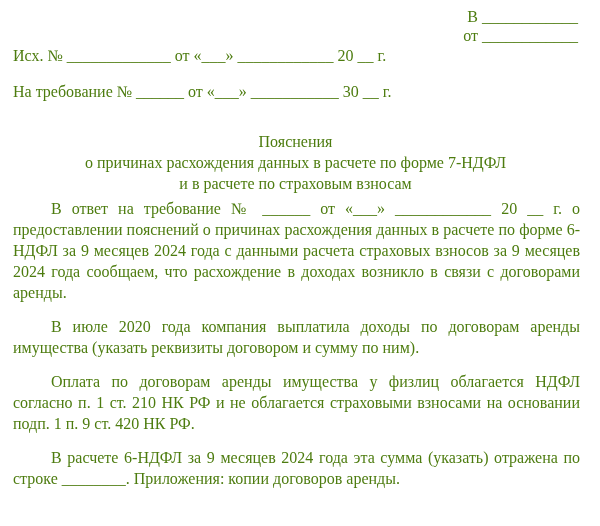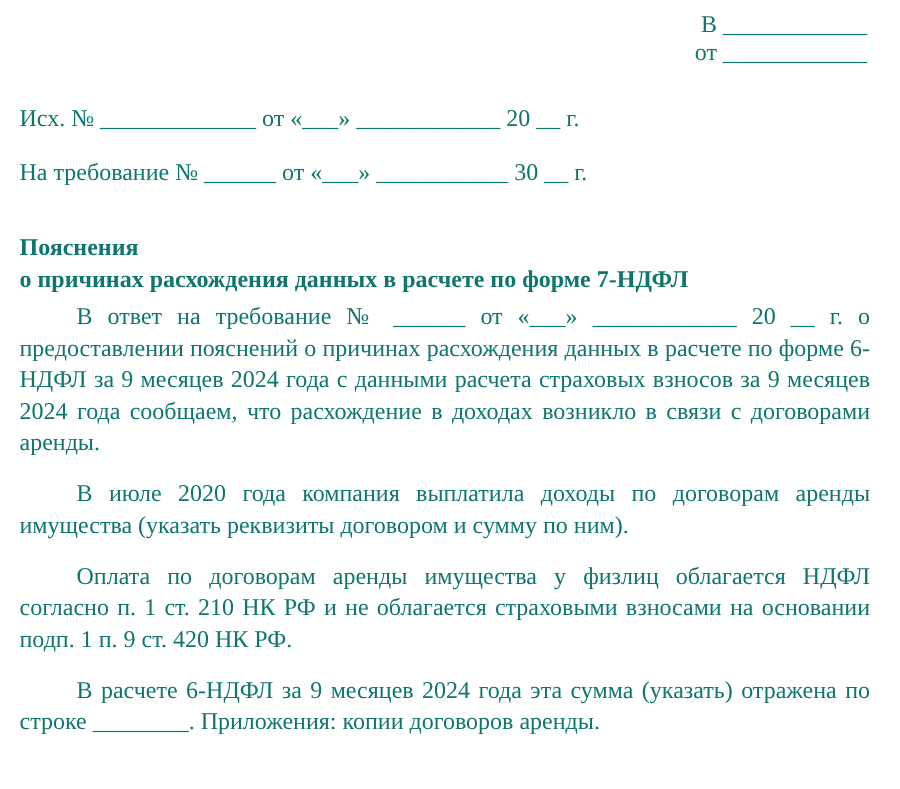--- a/index.html
+++ b/index.html
@@ -15,7 +15,7 @@
     overflow: hidden;
     font-family: "Liberation Serif", "DejaVu Serif", serif;
     font-size: 16px;
-    color: #0f766e;
+    color: #4d7c0f;
     box-sizing: border-box;
   }
   .recipient-block {

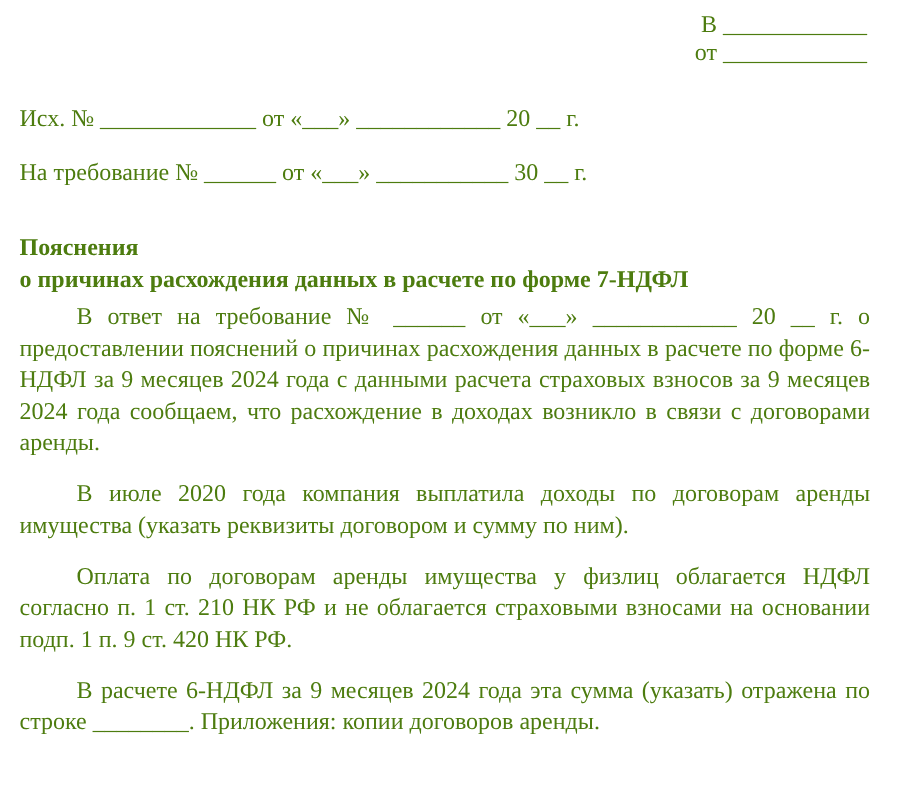--- a/index.html
+++ b/index.html
@@ -32,7 +32,7 @@
     line-height: 21px;
     white-space: nowrap;
   }
-  .ref-line.first  { margin-top: 24px; }
+  .ref-line.first  { }
   .ref-line.second { margin-top: 15px; }
   .doc-title {
     margin: 29px 22px 0 13px;

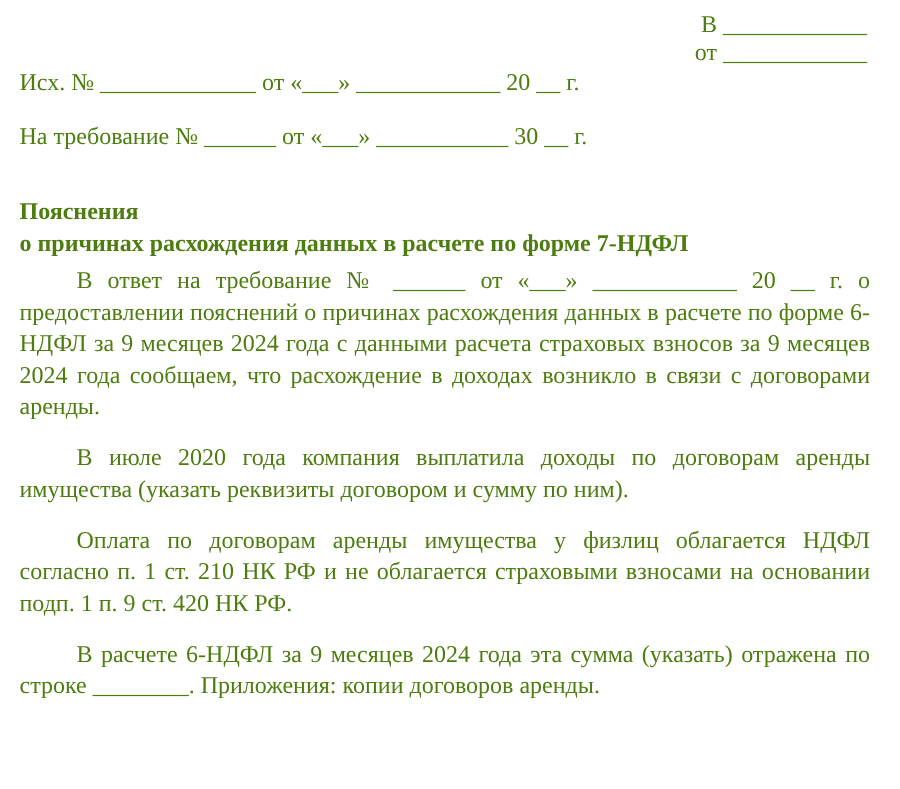--- a/index.html
+++ b/index.html
@@ -36,9 +36,8 @@
   .ref-line.second { margin-top: 15px; }
   .doc-title {
     margin: 29px 22px 0 13px;
-    text-align: left;
+    text-align: center;
     line-height: 21px;
-    font-weight: bold;
   }
   .title-line { display: block; }
   .body-text { margin-top: 4px; }

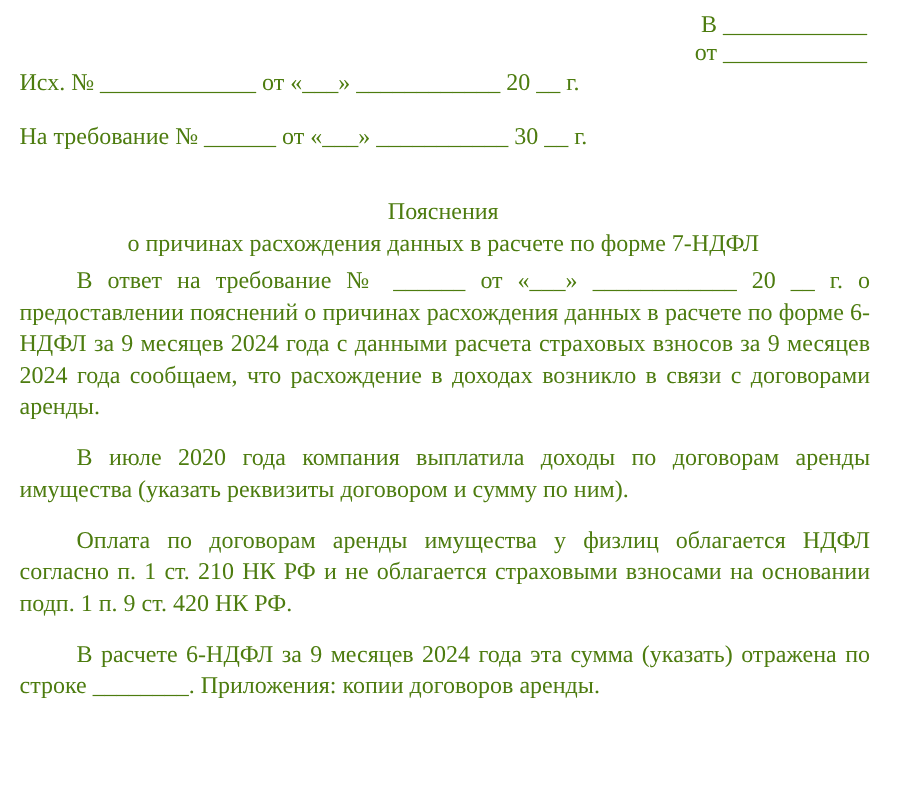--- a/index.html
+++ b/index.html
@@ -71,6 +71,7 @@
   <div class="doc-title">
     <span class="title-line">Пояснения</span>
     <span class="title-line">о причинах расхождения данных в расчете по форме 7-НДФЛ</span>
+    <span class="title-line">и в расчете по страховым взносам</span>
   </div>
 
   <div class="body-text">

